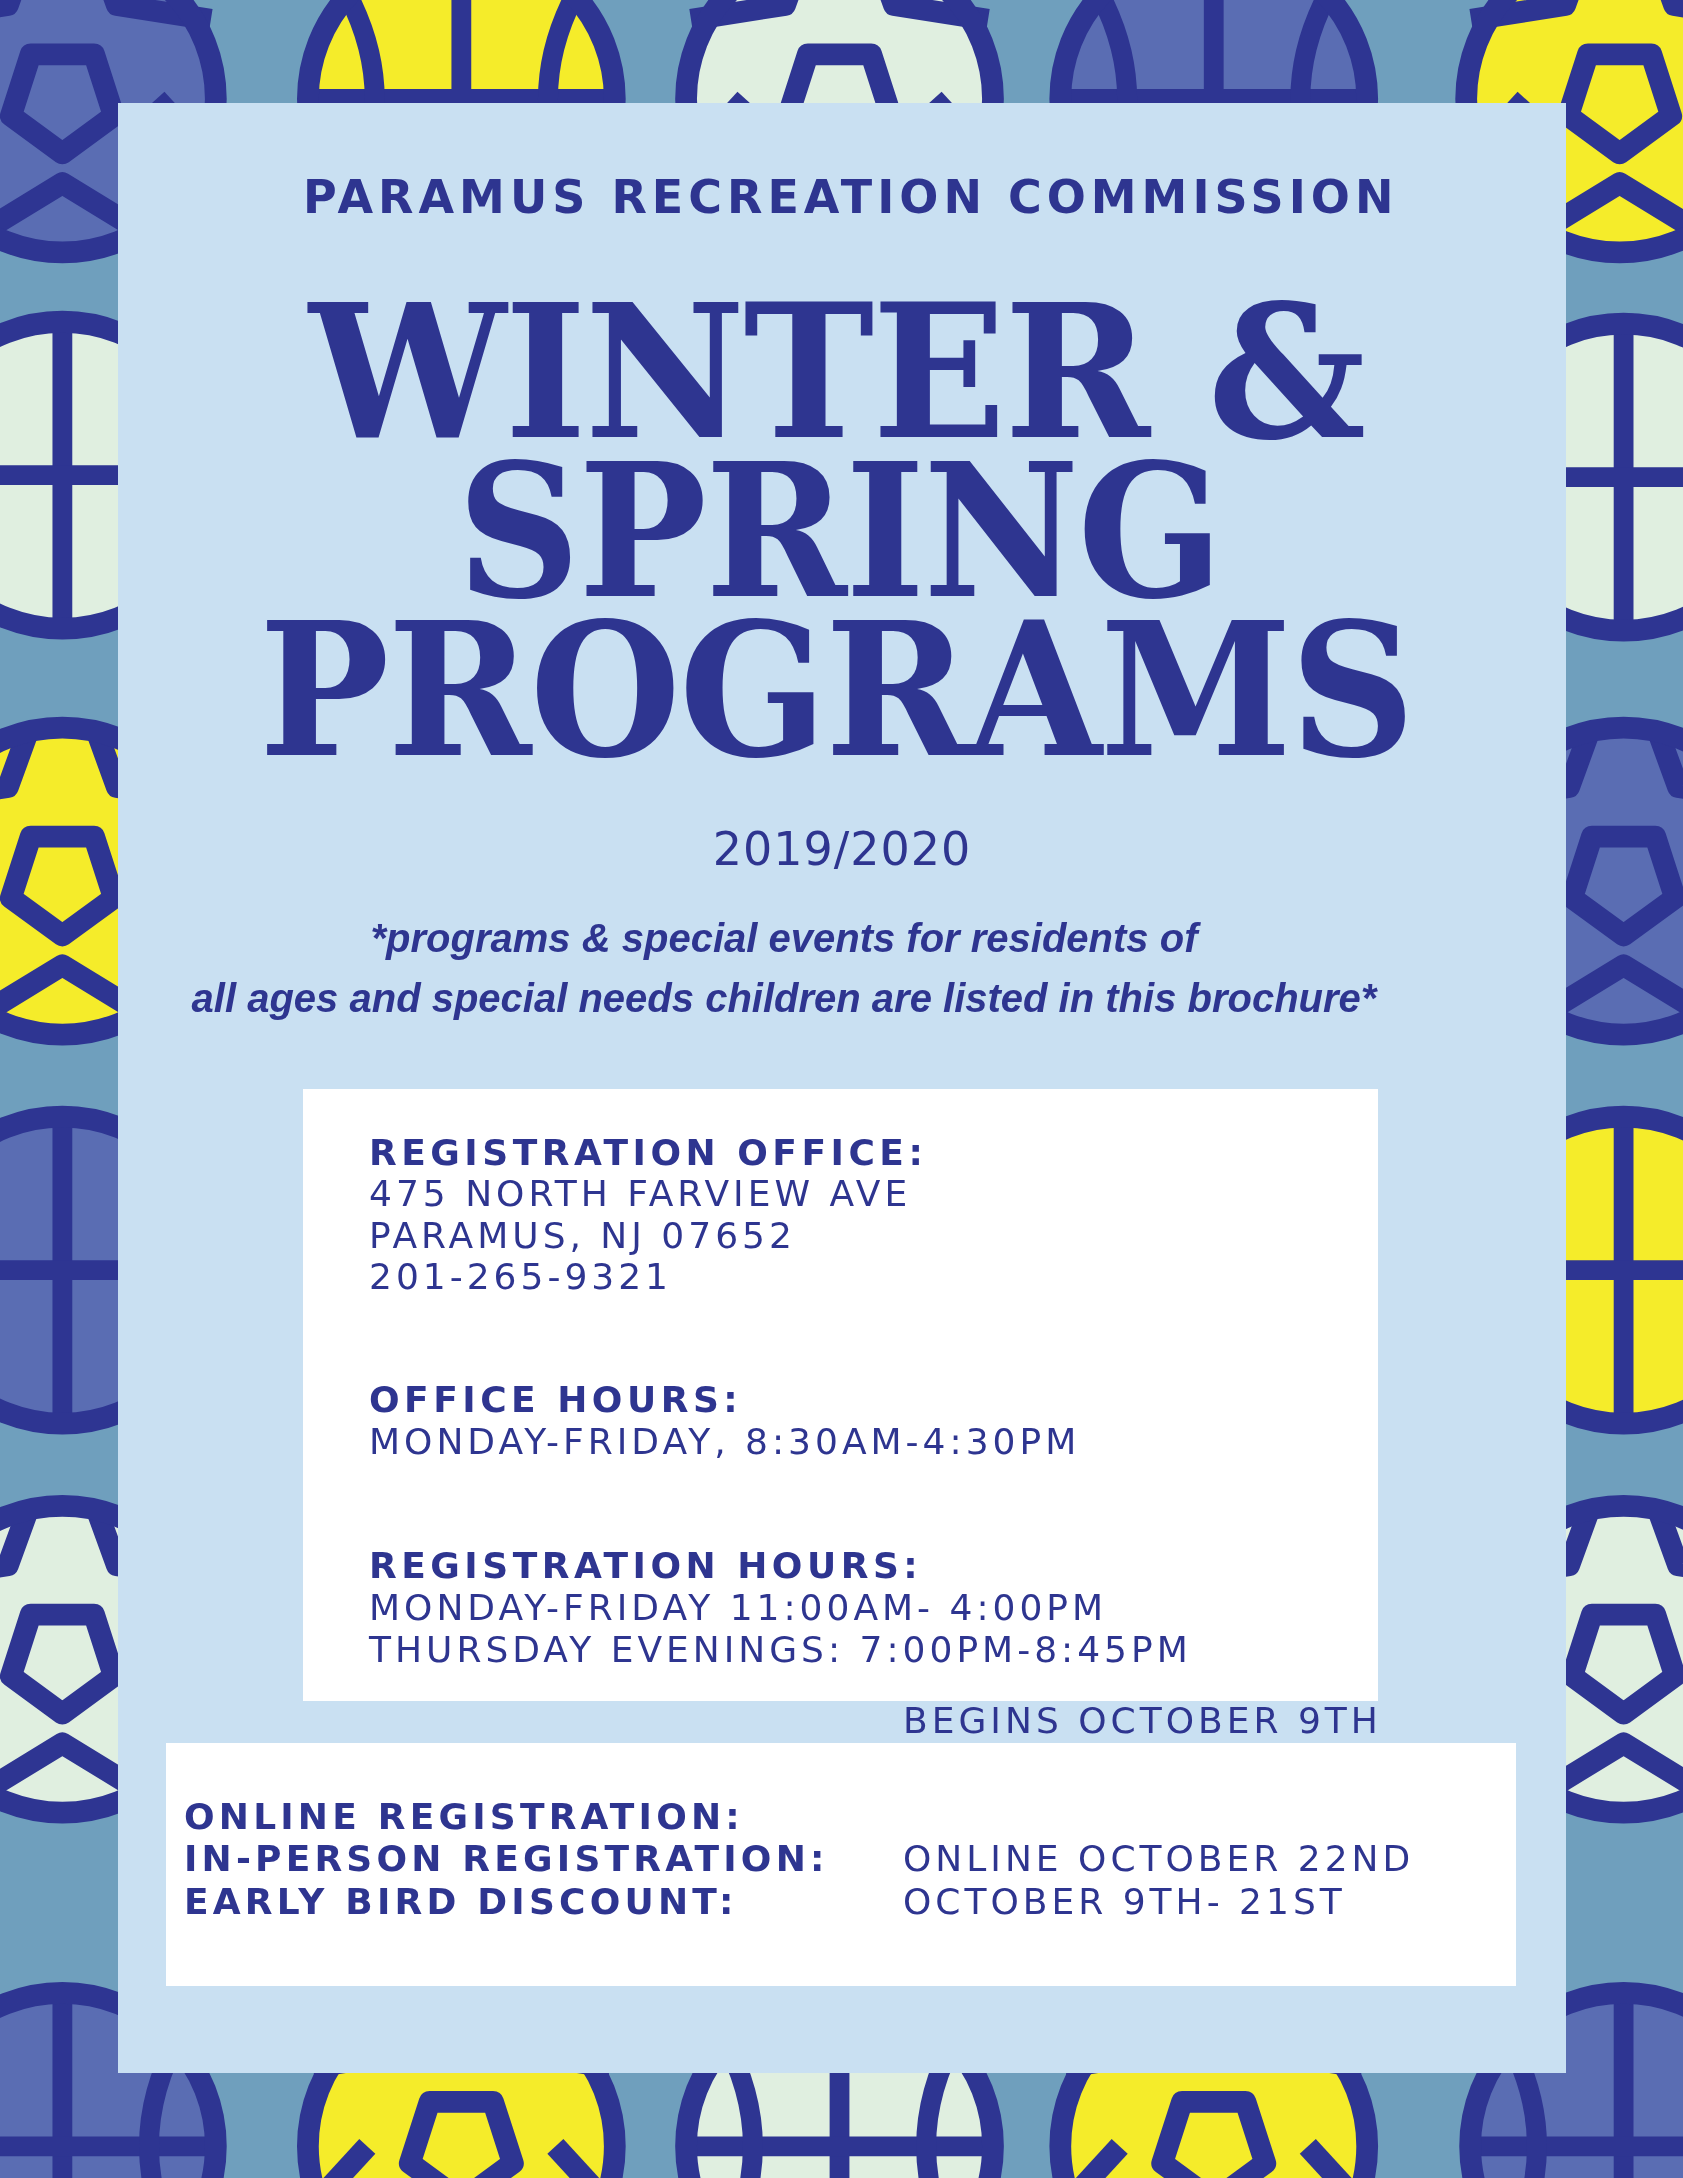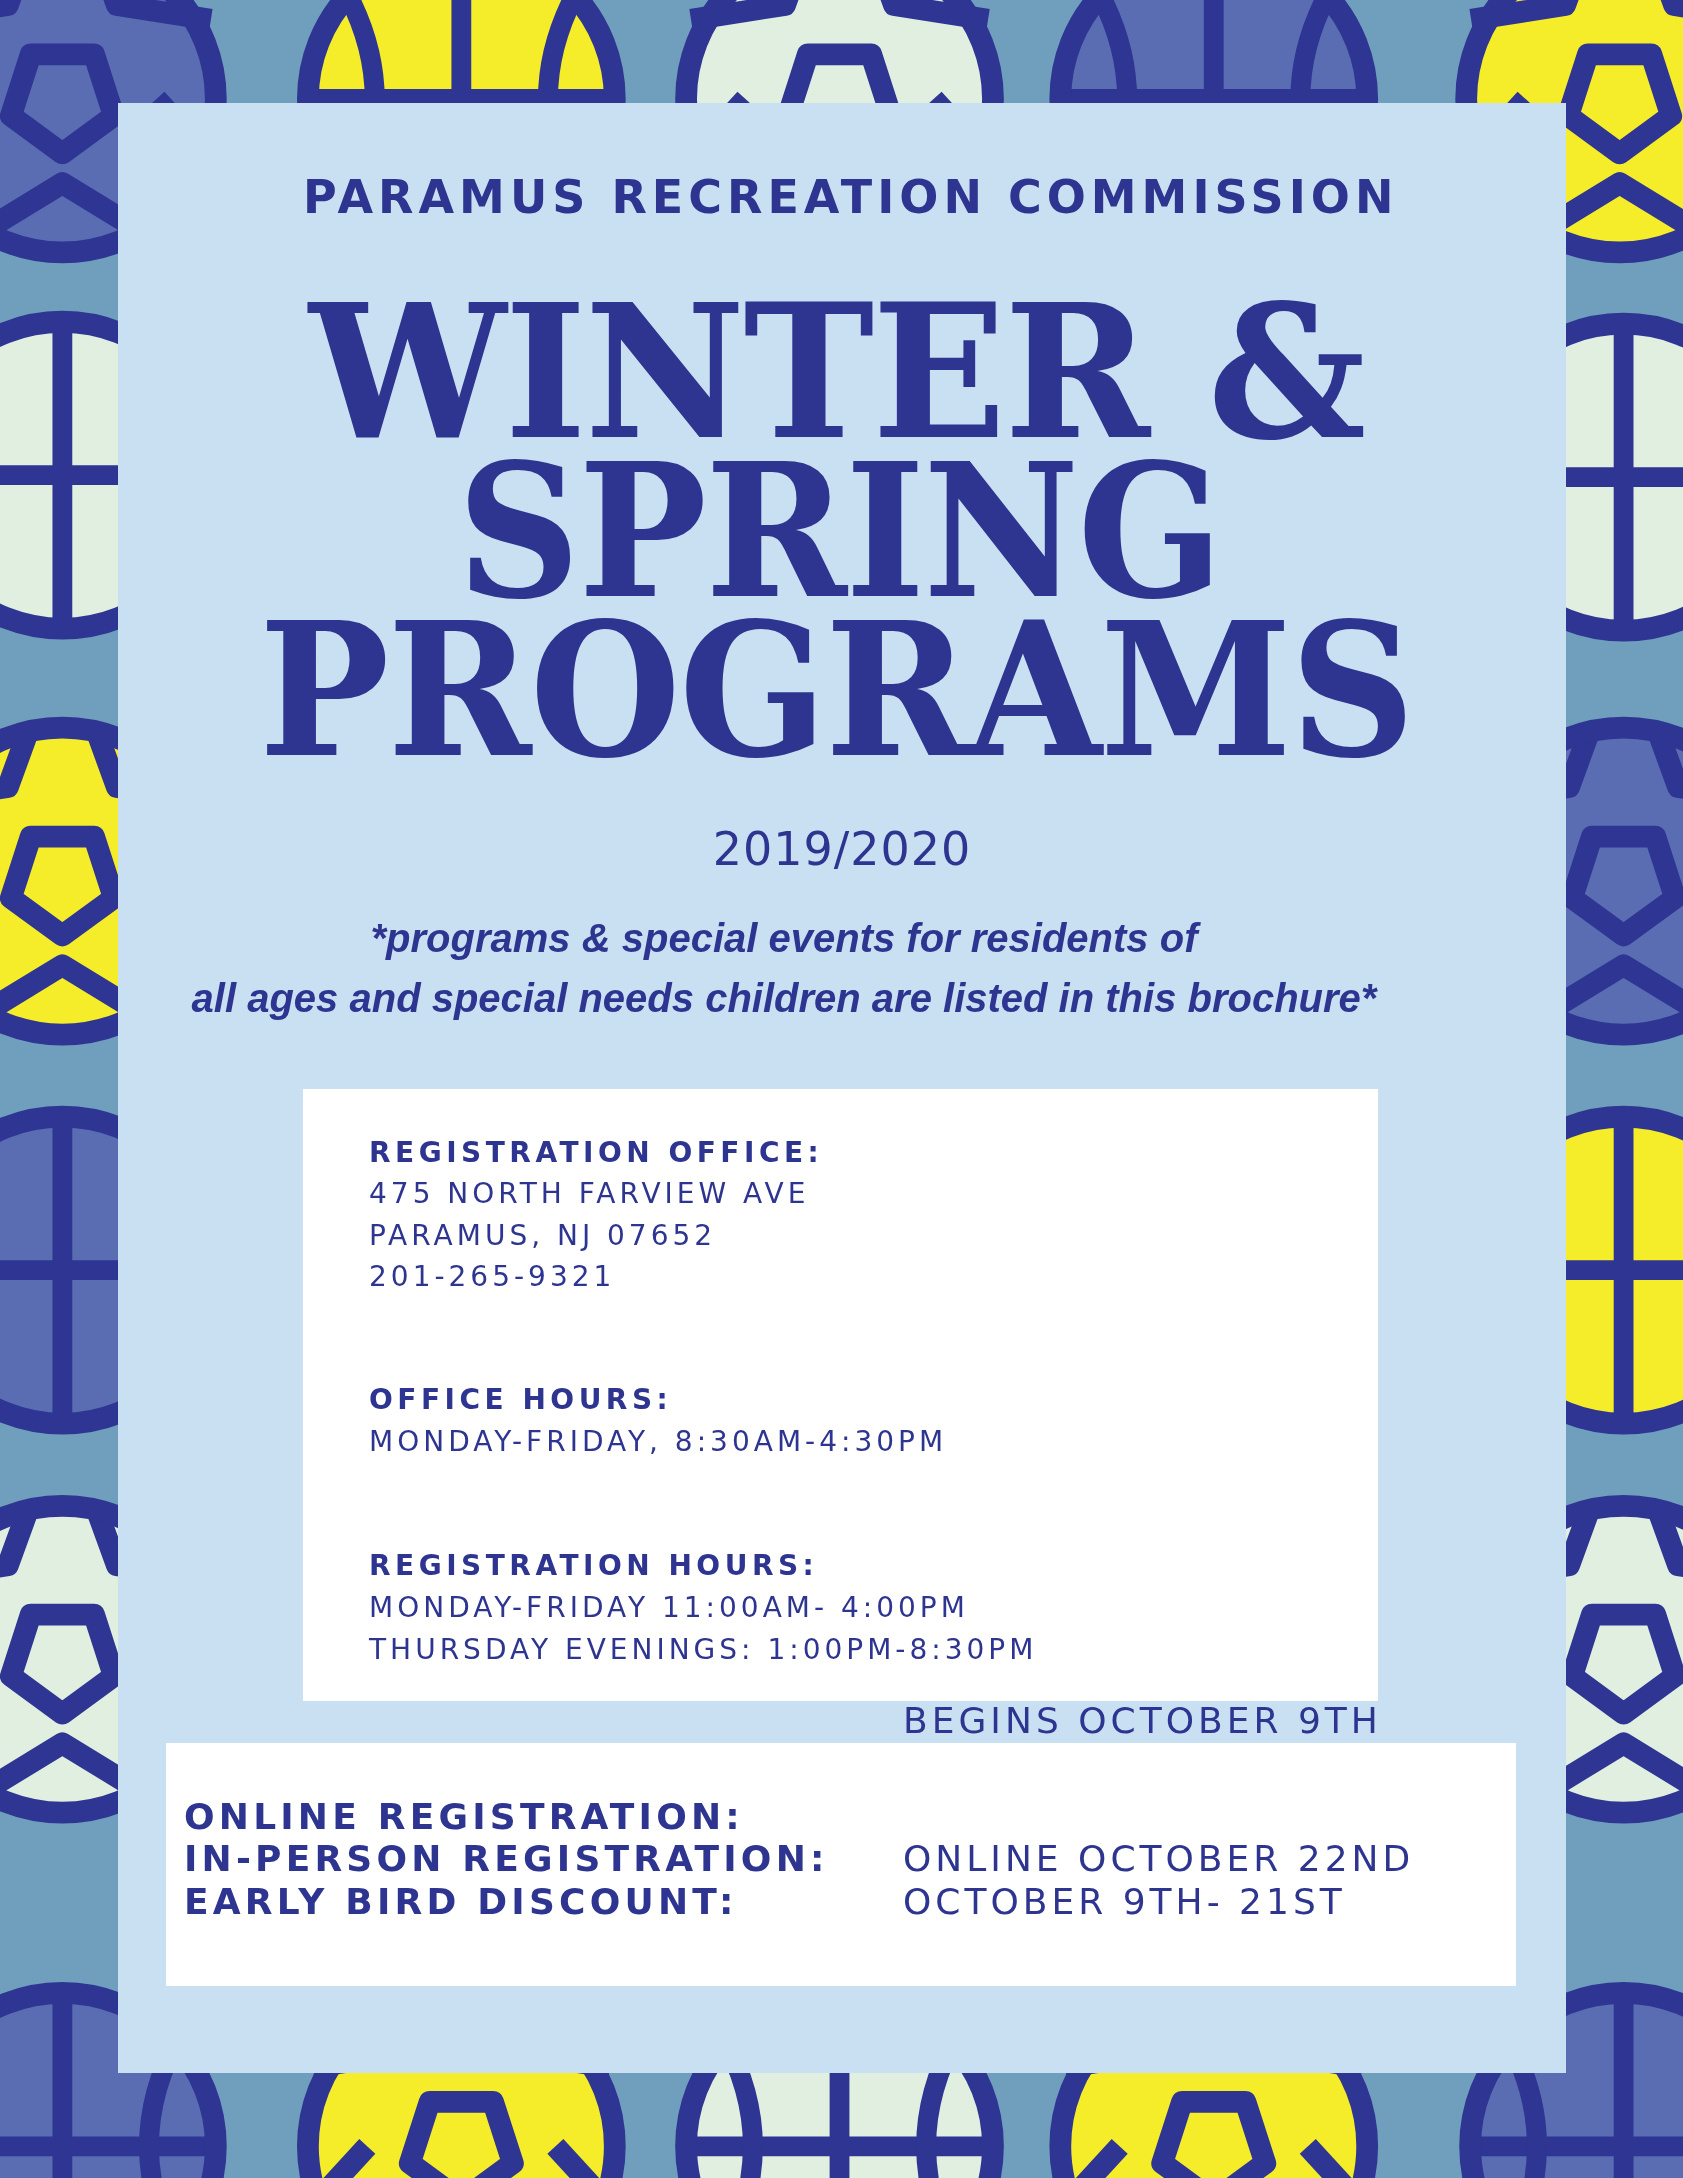--- a/index.html
+++ b/index.html
@@ -49,7 +49,7 @@
     background: #ffffff;
   }
   .info {
-    font-family: "DejaVu Sans", sans-serif; font-size: 28px; line-height: 42px;
+    font-family: "DejaVu Sans", sans-serif; font-size: 36px; line-height: 42px;
     letter-spacing: 4px; left: 369px;
   }
   .info.head { font-weight: bold; letter-spacing: 4.5px; }

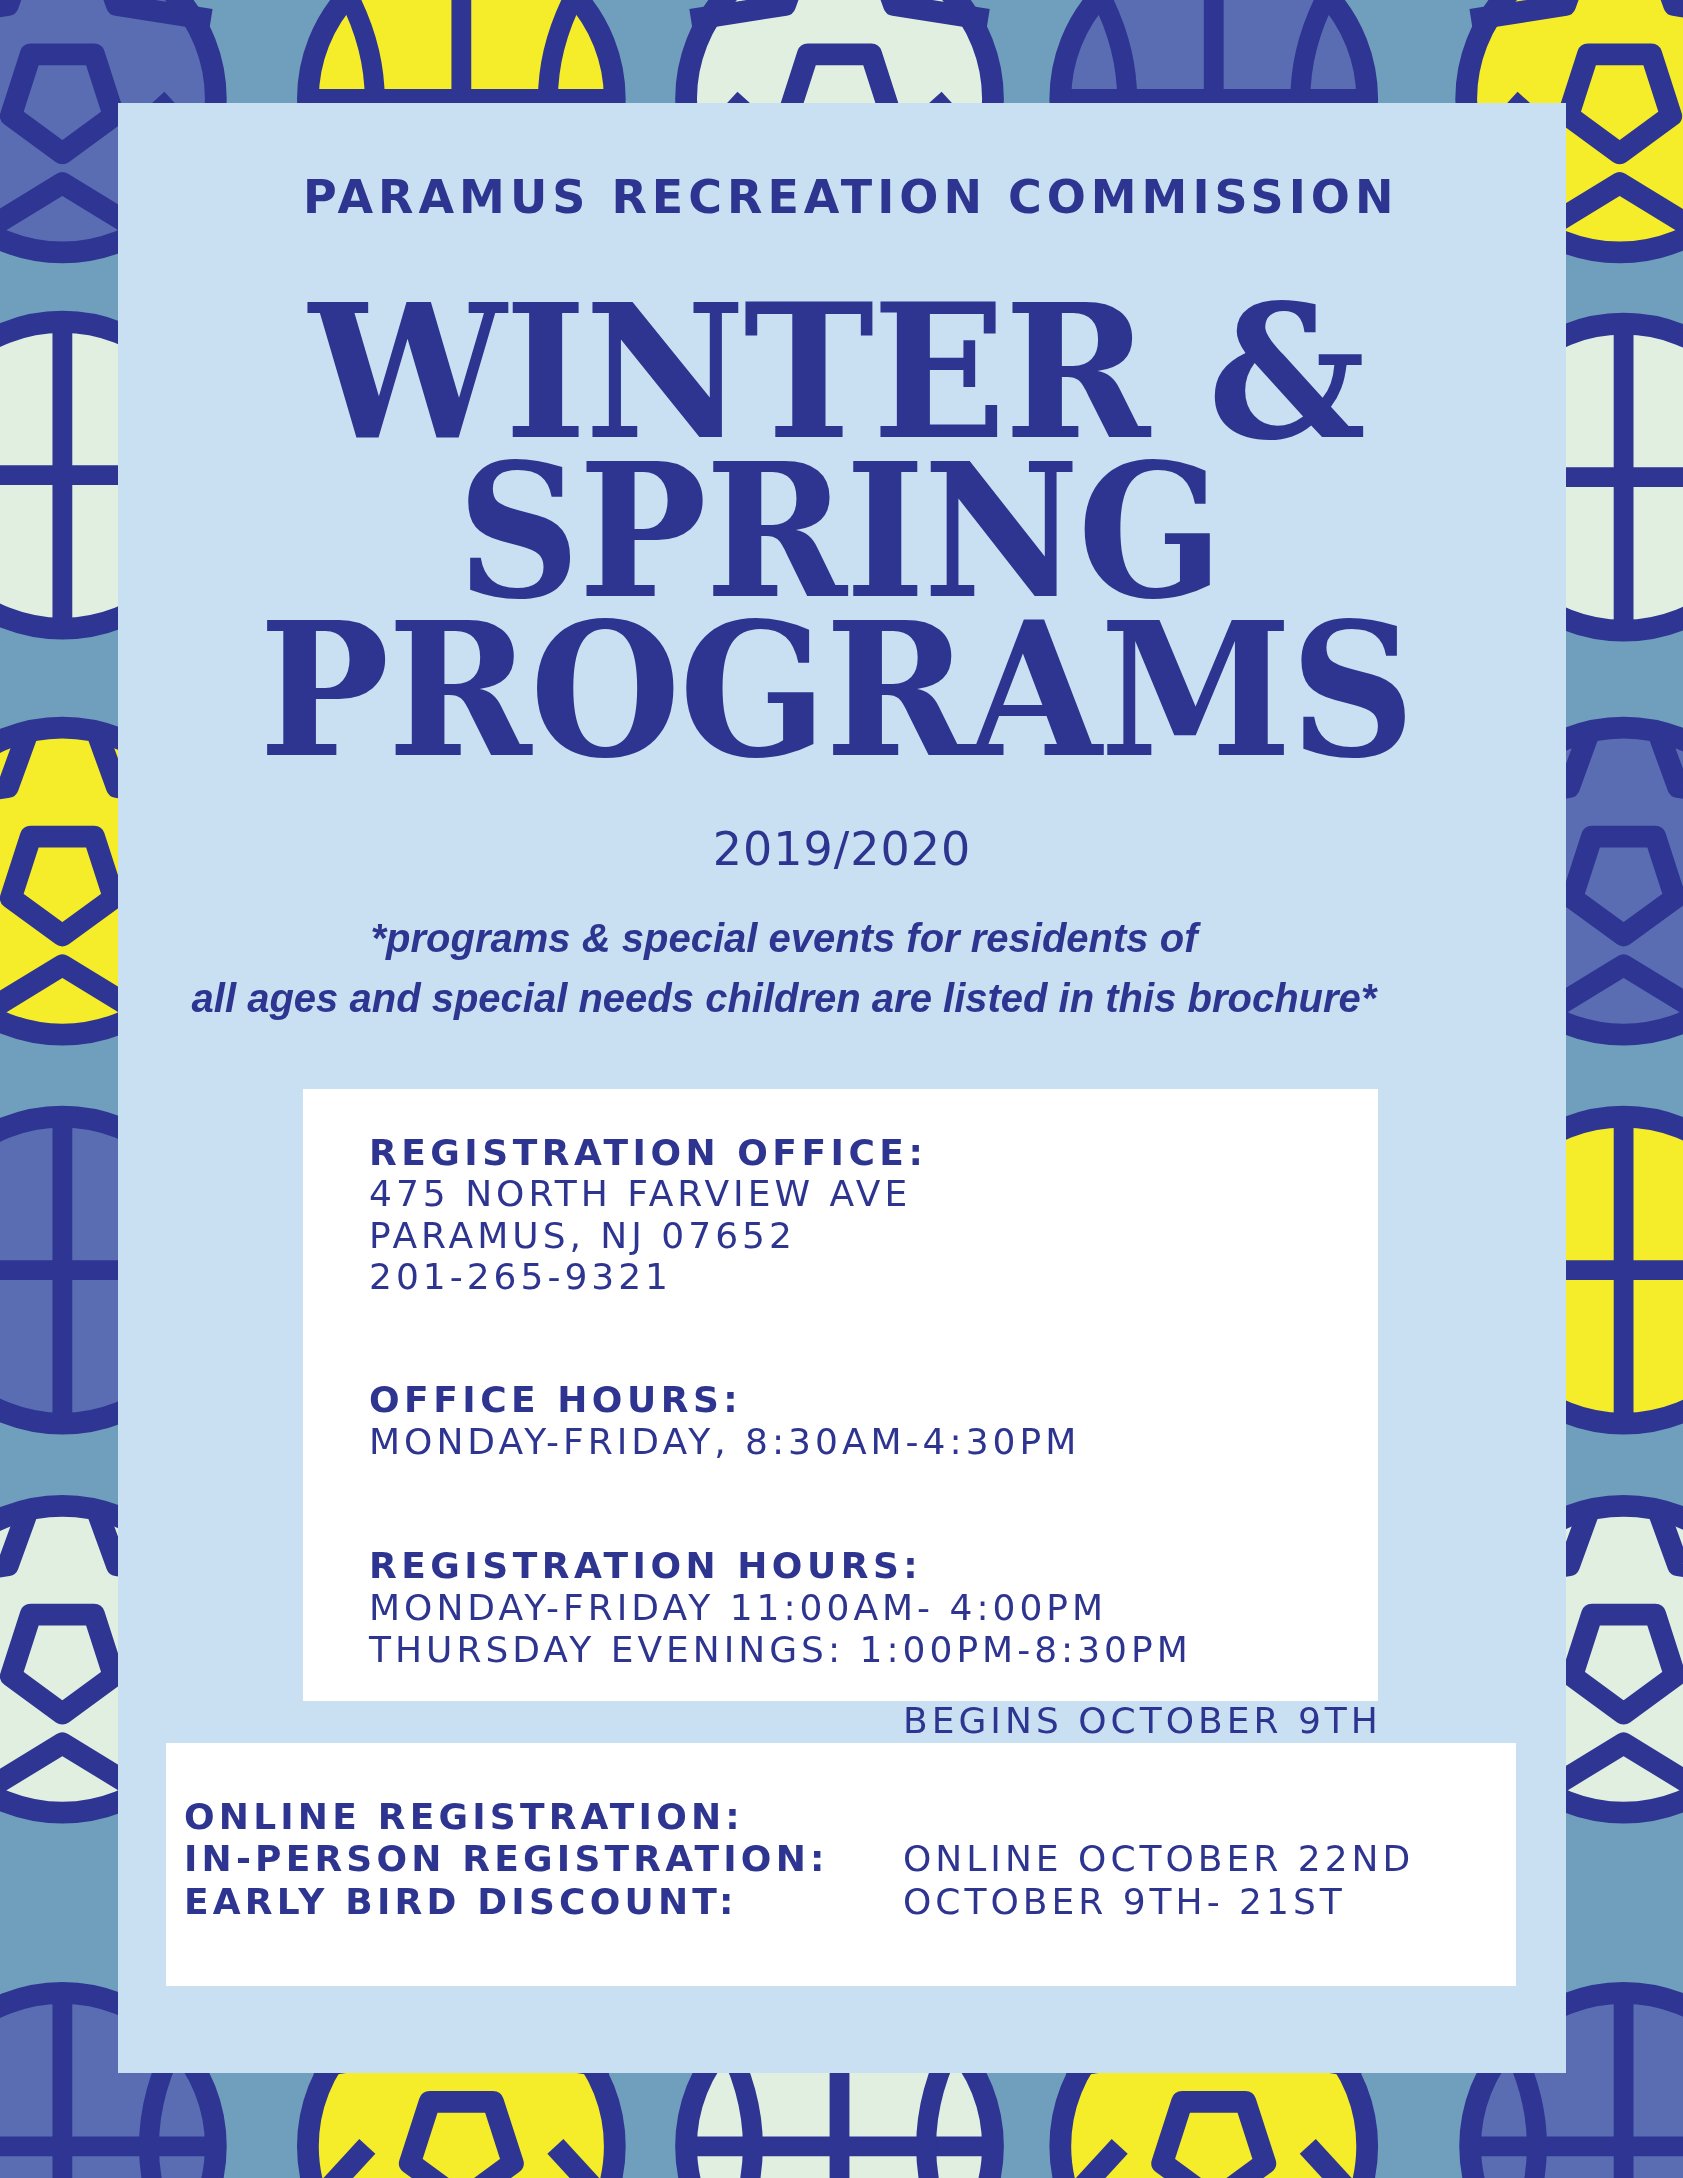--- a/index.html
+++ b/index.html
@@ -186,7 +186,7 @@
 
 <div class="abs info head" style="top:1545px;">REGISTRATION HOURS:</div>
 <div class="abs info" style="top:1587px;">MONDAY-FRIDAY 11:00AM- 4:00PM</div>
-<div class="abs info" style="top:1629px;">THURSDAY EVENINGS: 1:00PM-8:30PM</div>
+<div class="abs info" style="top:1629px;">THURSDAY EVENINGS: 7:00PM-8:45PM</div>
 
 <div class="box2"></div>
 <div class="abs reg-label" style="top:1796px;">ONLINE REGISTRATION:</div>

